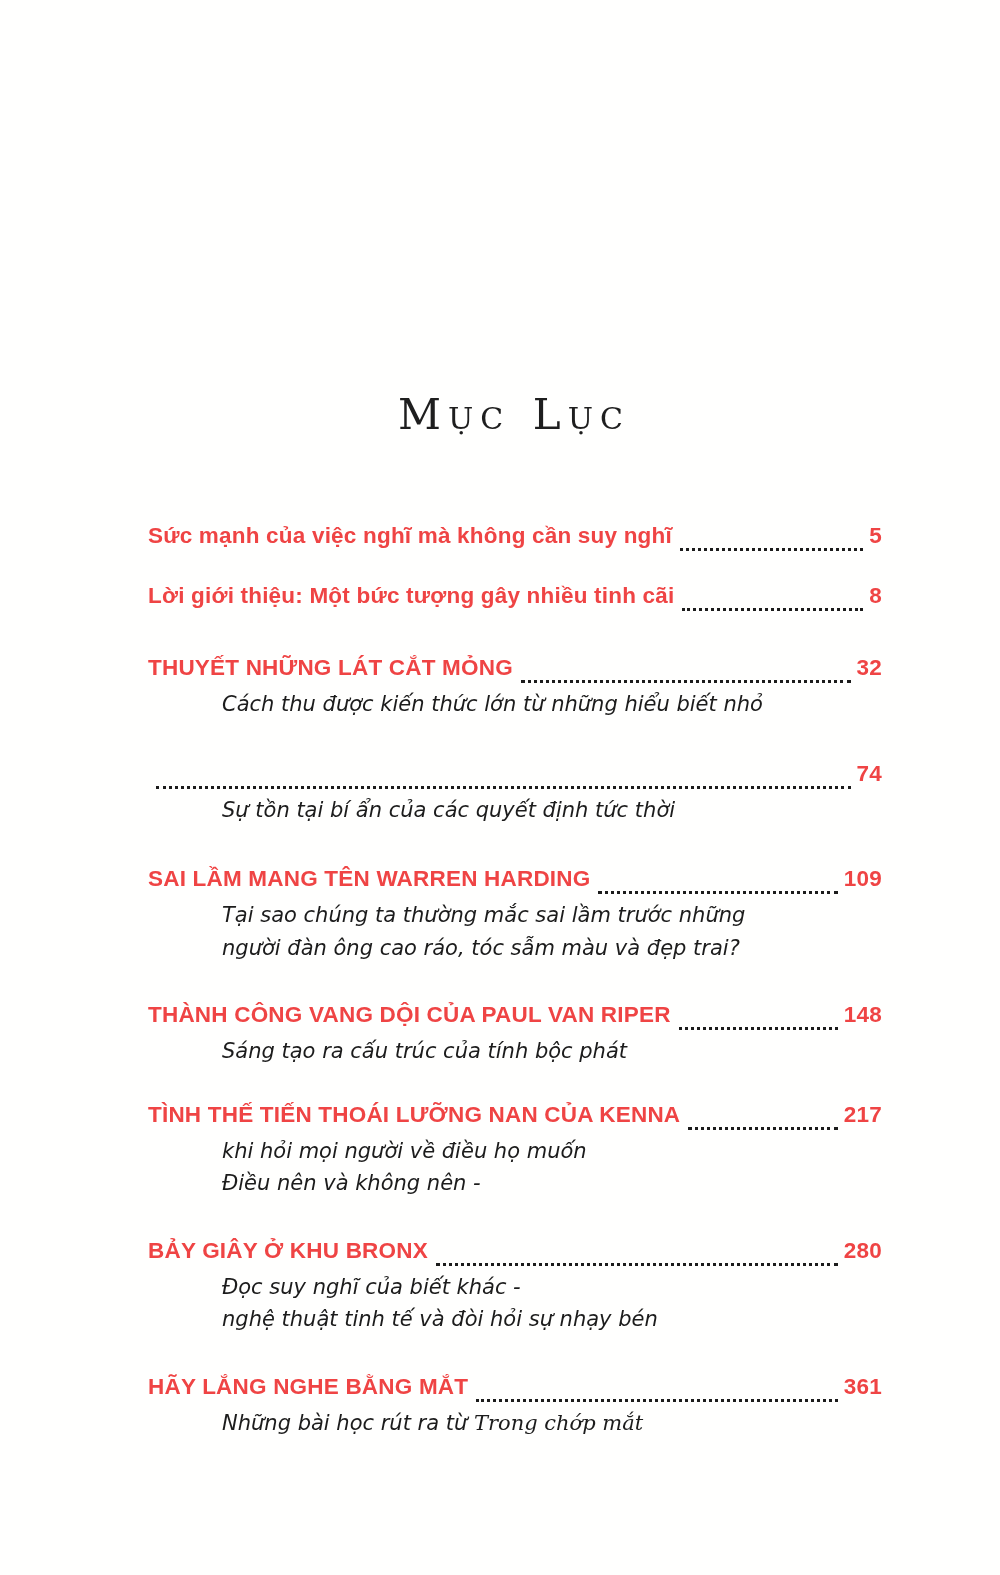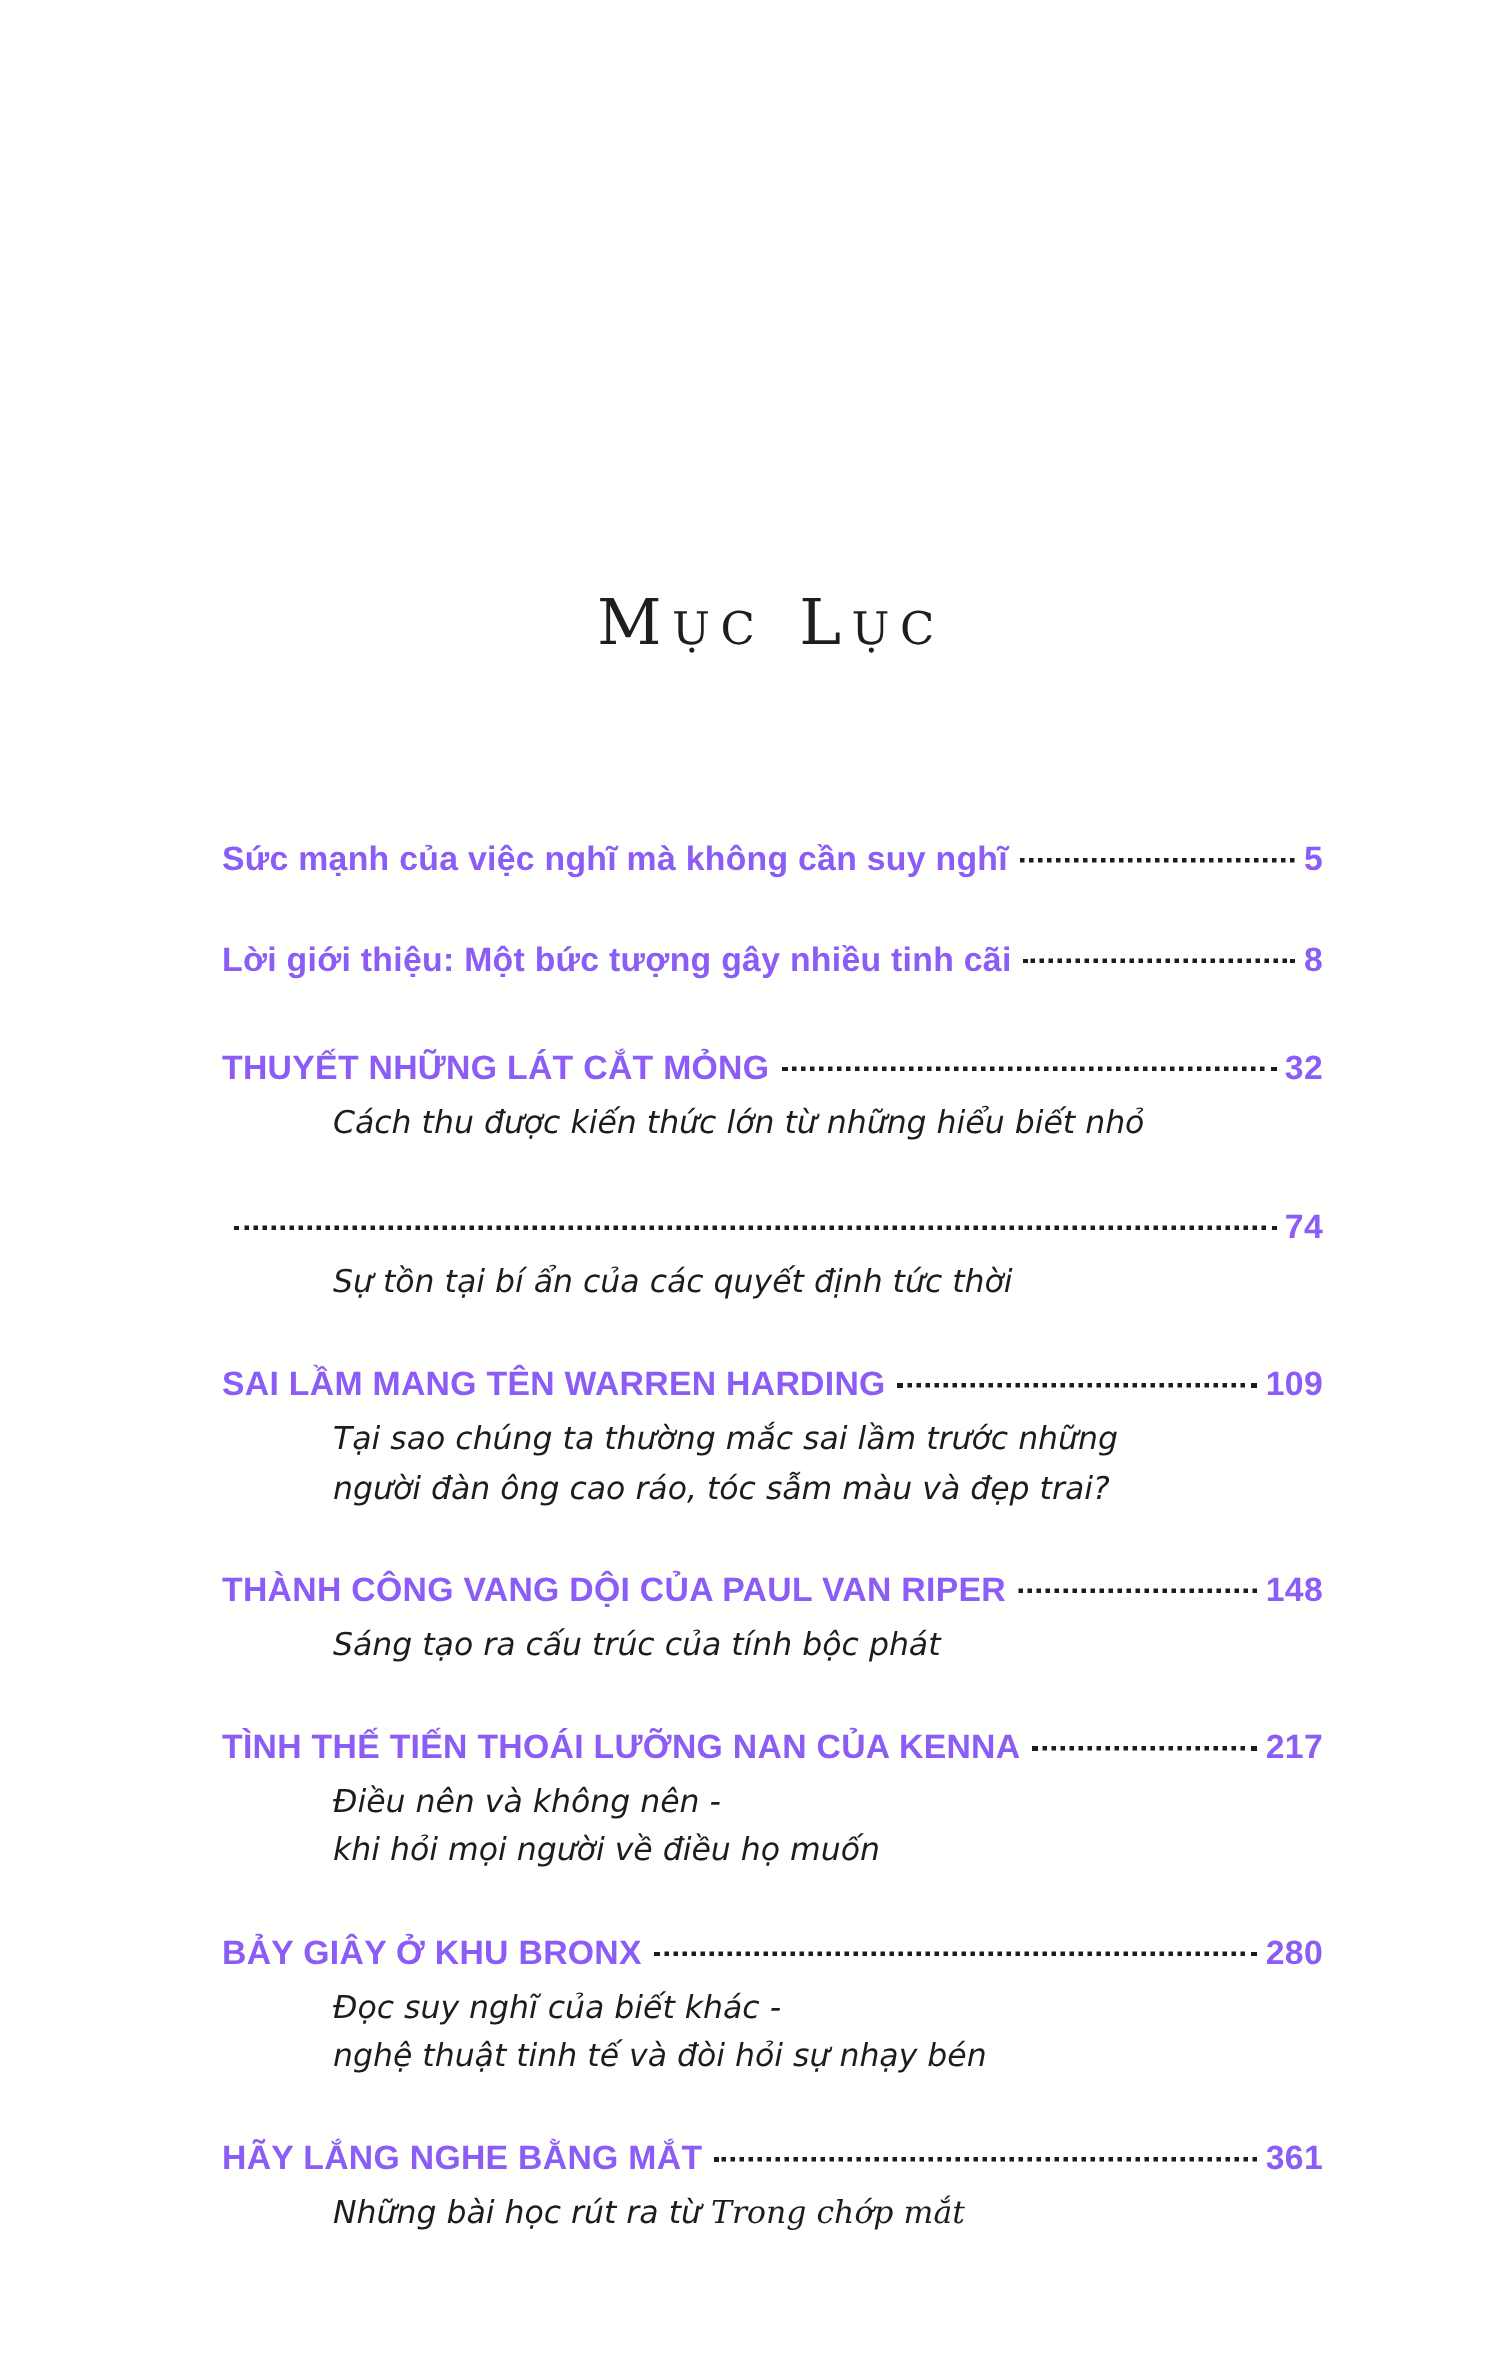--- a/index.html
+++ b/index.html
@@ -53,13 +53,12 @@
 
   .row {
     display: flex;
-    align-items: center;
+    align-items: flex-end;
     font-weight: bold;
     font-size: 22.5px;
     line-height: 30px;
     letter-spacing: 0.2px;
-    color: #8b5cf6;
-    margin-top: 37px;
+    color: #ef4444;
   }
   .row .t { white-space: nowrap; }
   .leader {

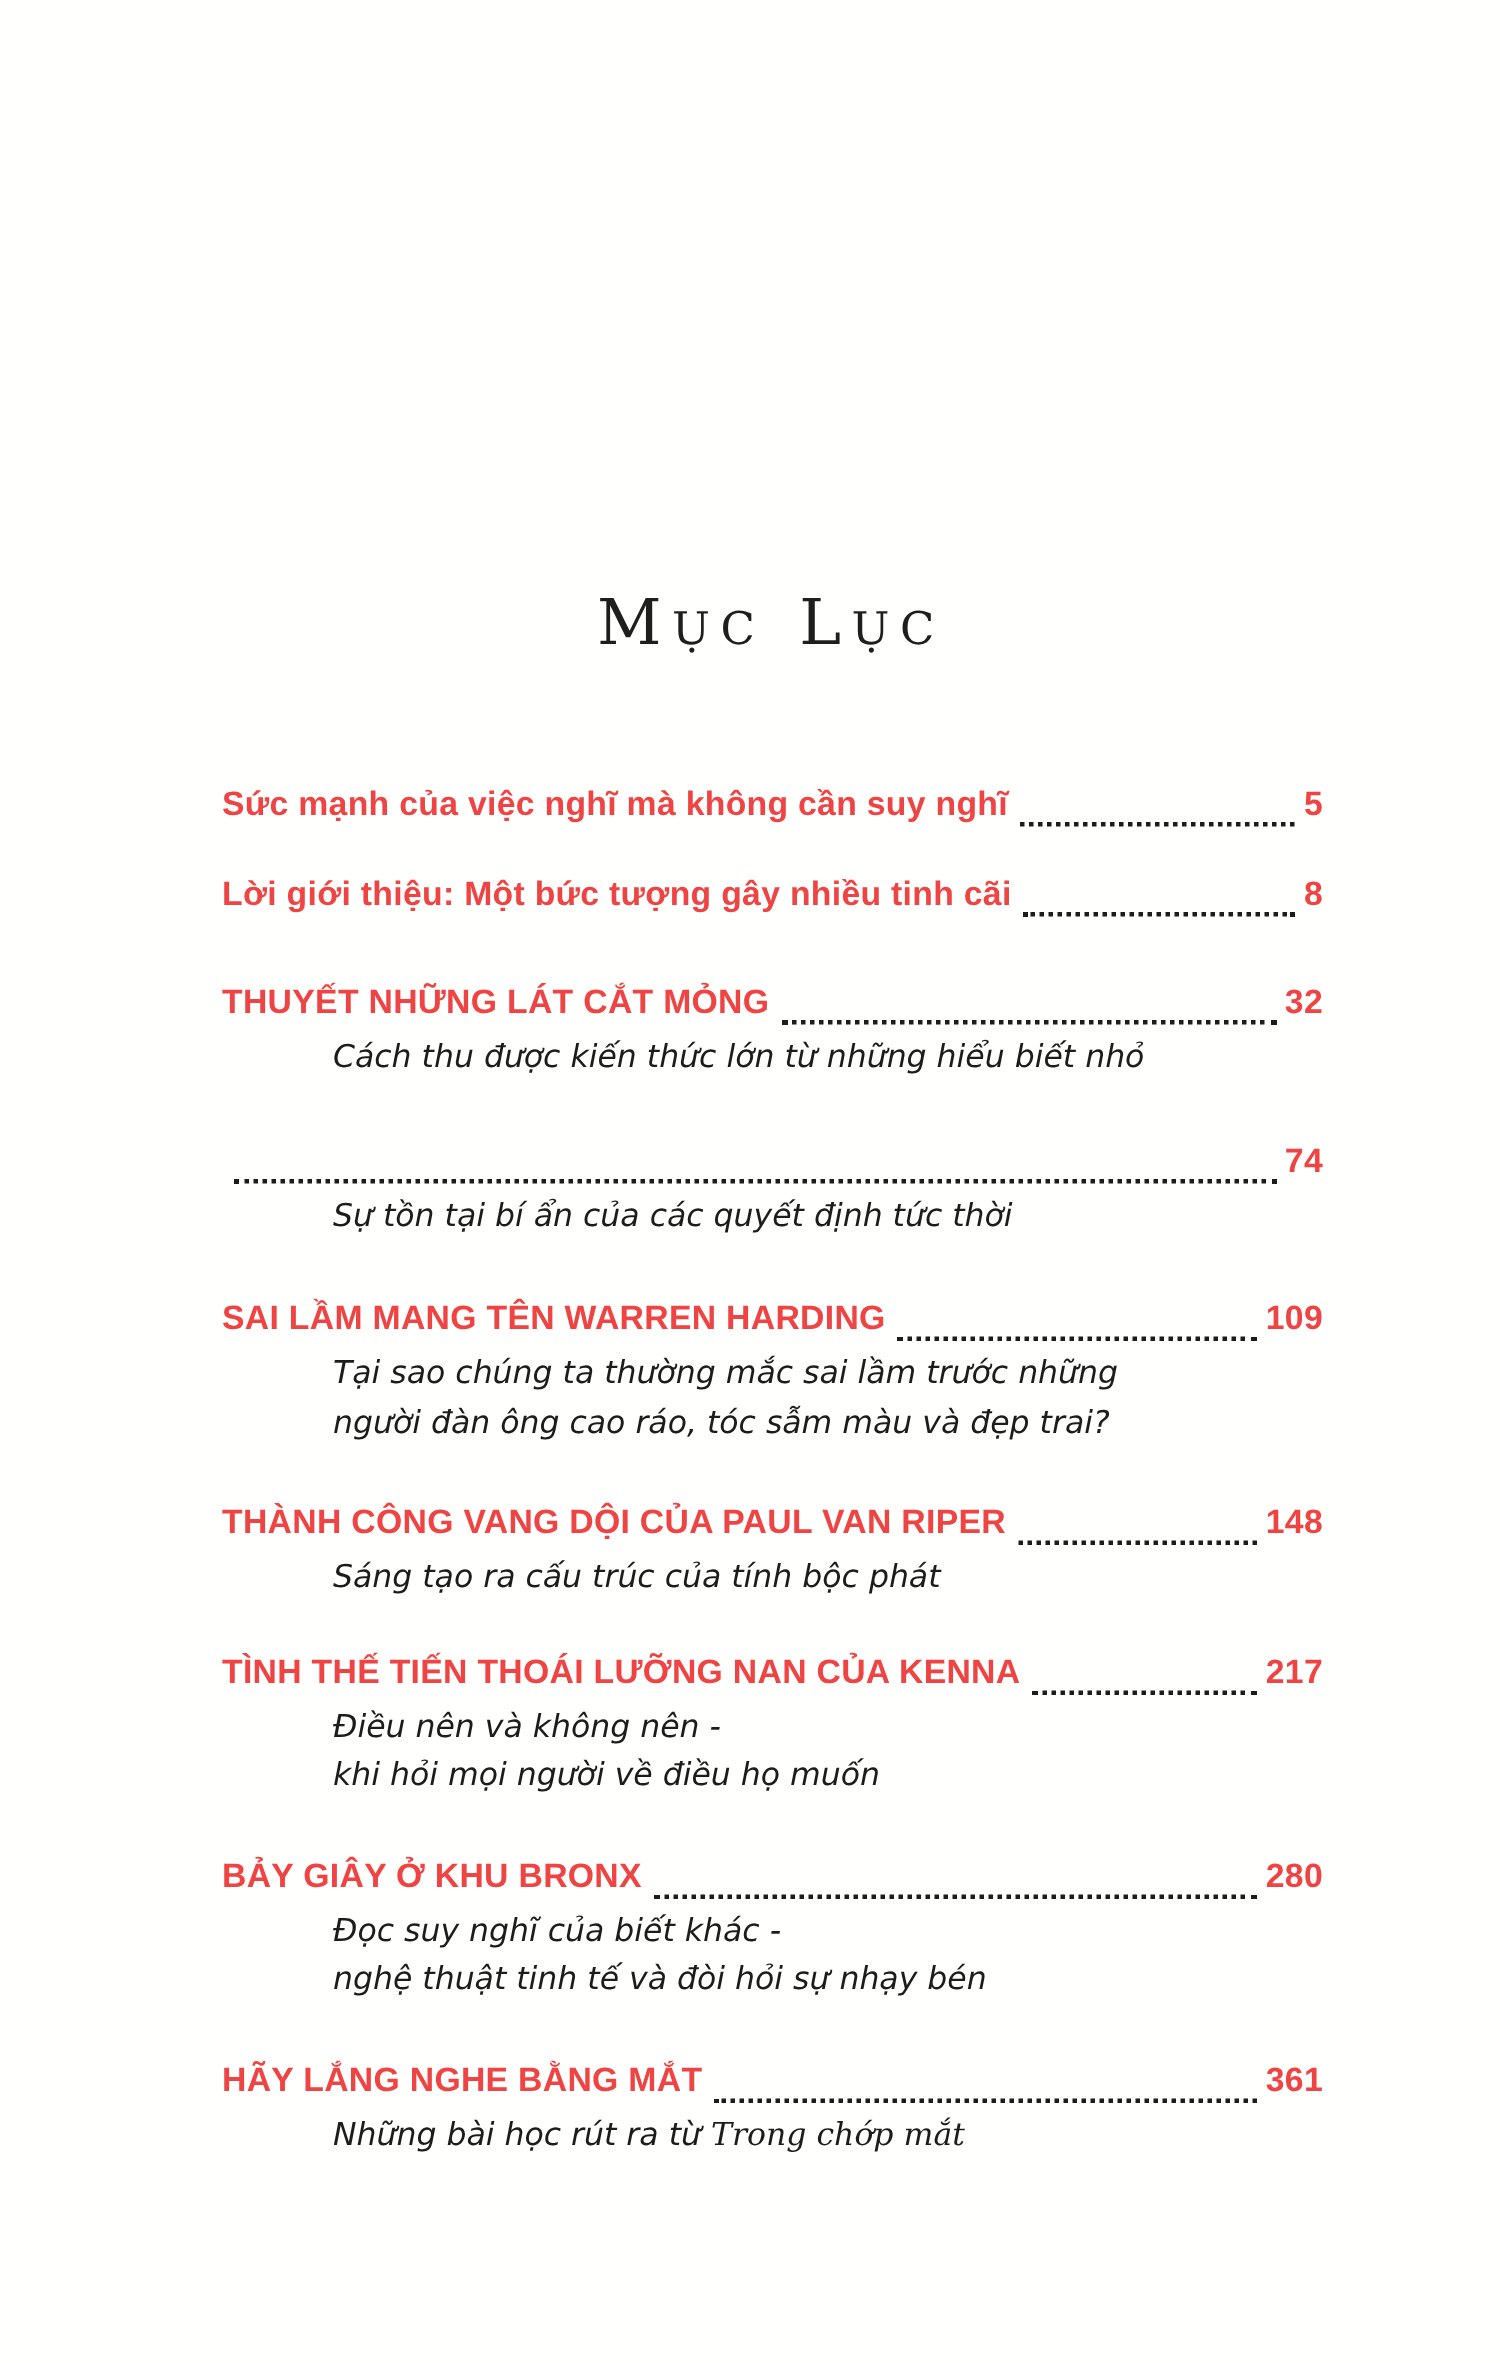--- a/index.html
+++ b/index.html
@@ -166,8 +166,8 @@
         <span class="pnum">217</span>
       </div>
       <div class="subtitle">
+        <div>khi hỏi mọi người về điều họ muốn</div>
         <div>Điều nên và không nên -</div>
-        <div>khi hỏi mọi người về điều họ muốn</div>
       </div>
     </div>
 

